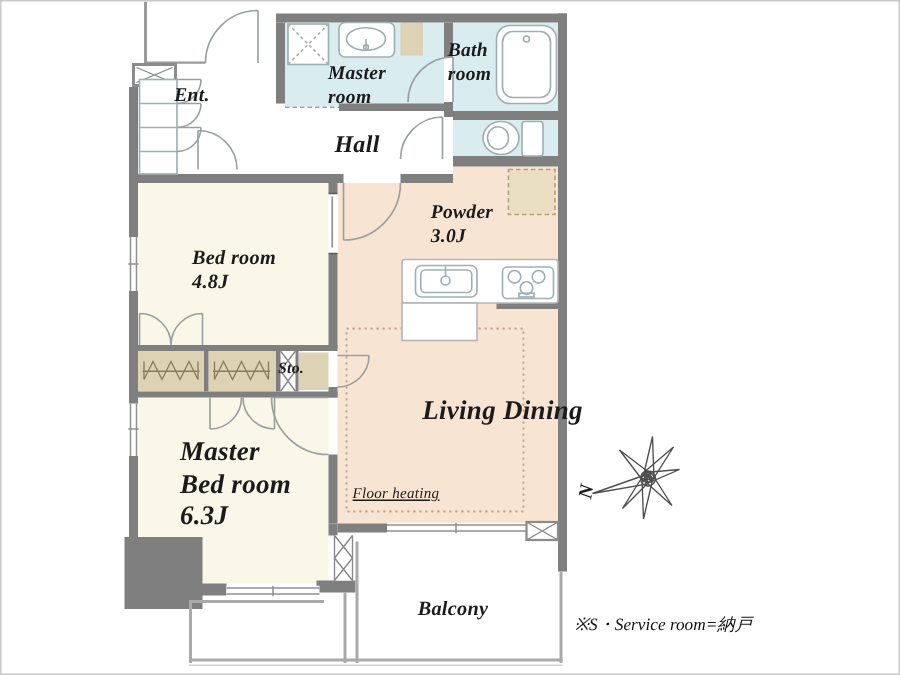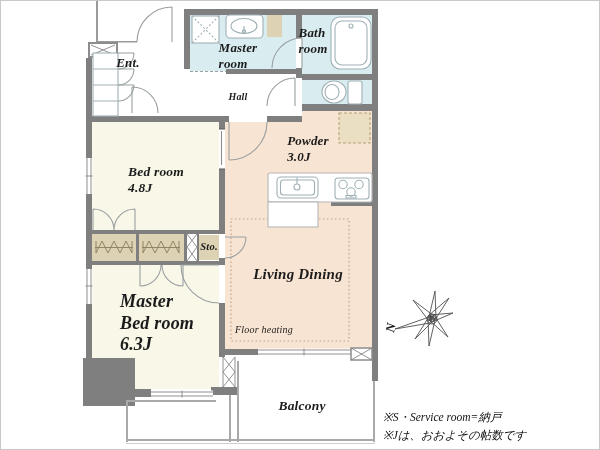--- a/index.html
+++ b/index.html
@@ -23,7 +23,7 @@
   .lbl.small{font-size:10.5px;}
   .lbl.tiny{font-size:10px;font-weight:500;}
   .lbl.big{font-size:15px;}
-  .lbl.mid{font-size:10px;}
+  .lbl.mid{font-size:16px;}
   .notes{
     position:absolute;left:382px;top:408px;z-index:5;
     font-size:11.5px;line-height:1.55;color:#101010;font-style:italic;

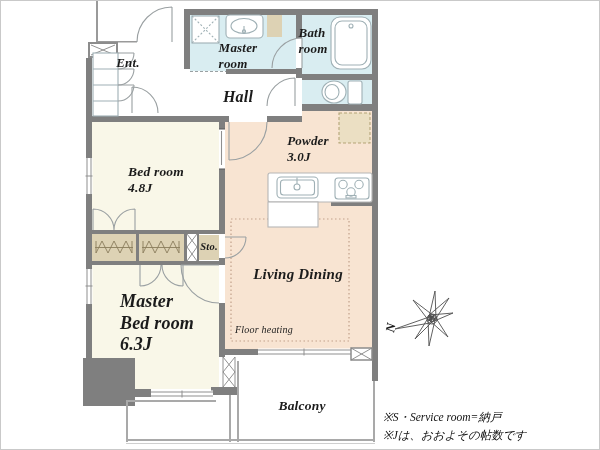--- a/index.html
+++ b/index.html
@@ -265,7 +265,7 @@
     <div>Bed room</div>
       <div>4.8J</div>
   </div>
-  <div class="lbl small" style="left:208px;top:246px">Sto.</div>
+  <div class="lbl small" style="left:193px;top:246px">Sto.</div>
   <div class="lbl big" style="left:297px;top:273px">
     <div>Living Dining</div>
   </div>

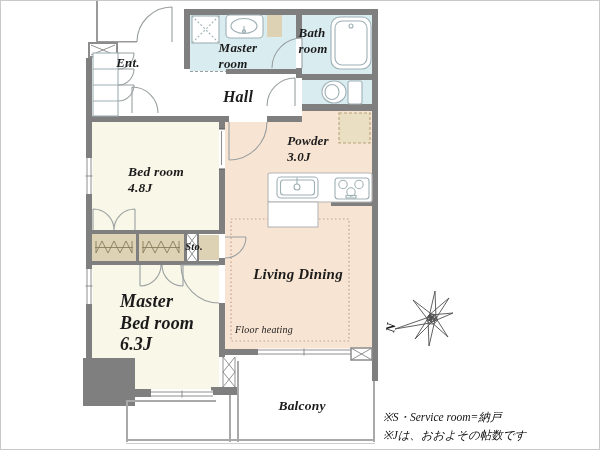--- a/index.html
+++ b/index.html
@@ -22,7 +22,7 @@
   }
   .lbl.small{font-size:10.5px;}
   .lbl.tiny{font-size:10px;font-weight:500;}
-  .lbl.big{font-size:15px;}
+  .lbl.big{font-size:18px;margin-left:37px;}
   .lbl.mid{font-size:16px;}
   .notes{
     position:absolute;left:382px;top:408px;z-index:5;

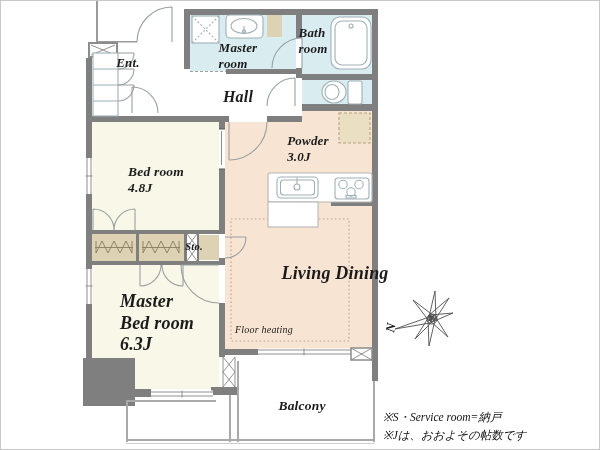--- a/index.html
+++ b/index.html
@@ -21,7 +21,7 @@
     line-height:1.2;white-space:nowrap;letter-spacing:.2px;z-index:5;
   }
   .lbl.small{font-size:10.5px;}
-  .lbl.tiny{font-size:10px;font-weight:500;}
+  .lbl.tiny{font-size:10px;font-weight:500;text-decoration:underline;}
   .lbl.big{font-size:18px;margin-left:37px;}
   .lbl.mid{font-size:16px;}
   .notes{

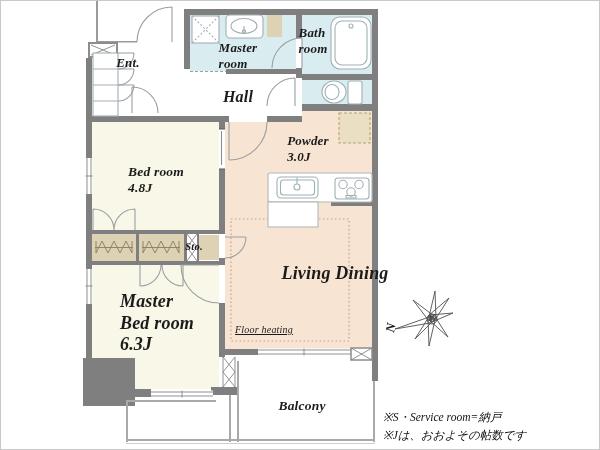--- a/index.html
+++ b/index.html
@@ -279,7 +279,6 @@
 
   <div class="notes">
     <div>※S・Service room=納戸</div>
-    <div>※Jは、おおよその帖数です</div>
   </div>
 
 </div>

